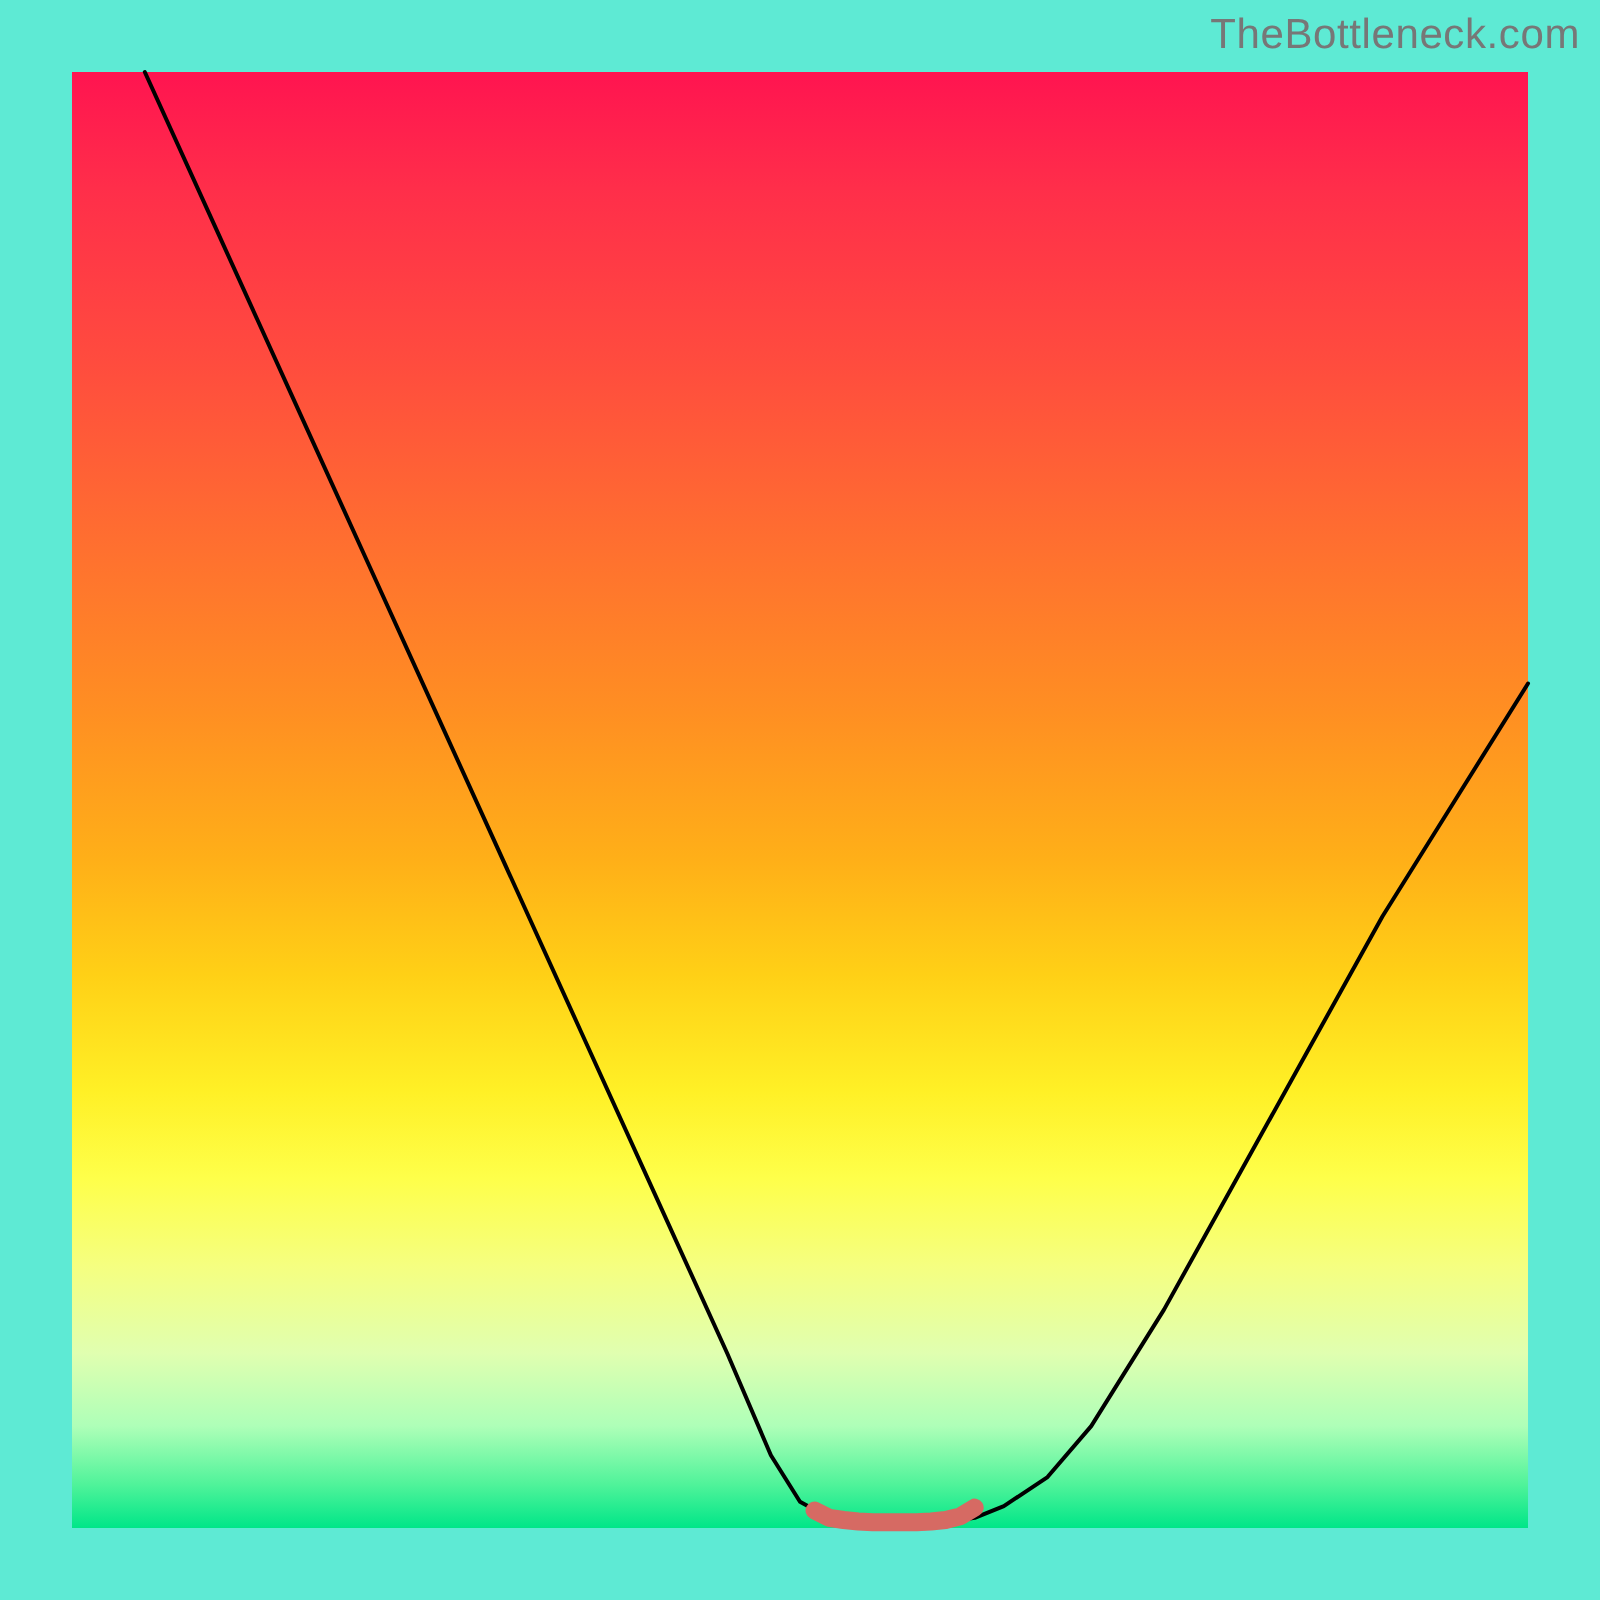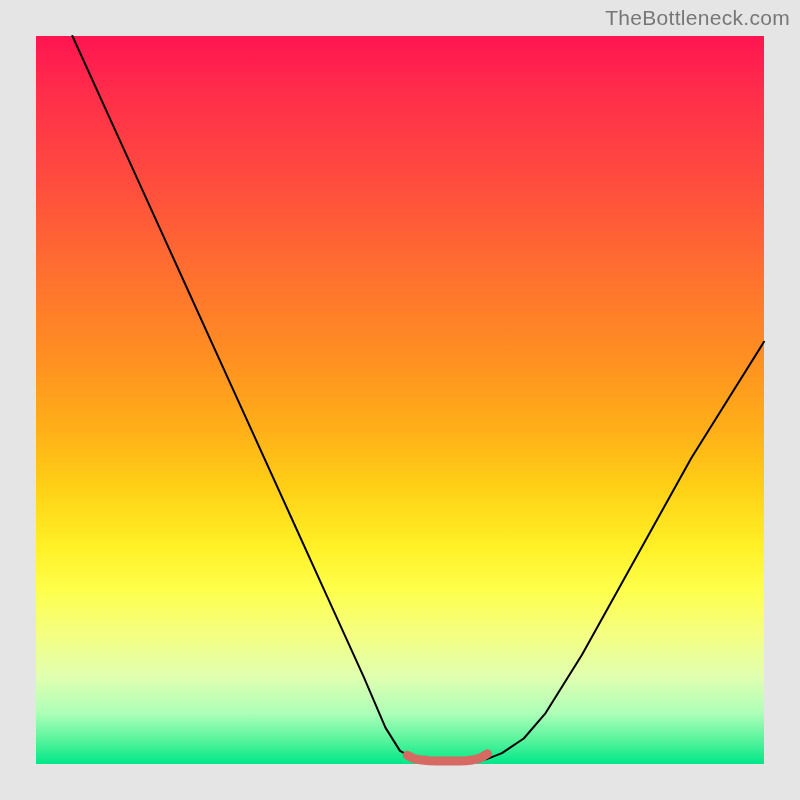--- a/index.html
+++ b/index.html
@@ -15,7 +15,7 @@
     position: relative;
     width: 800px;
     height: 800px;
-    background: #e5e5e5;
+    background: #5eead4;
   }
   .plot-area {
     position: absolute;

